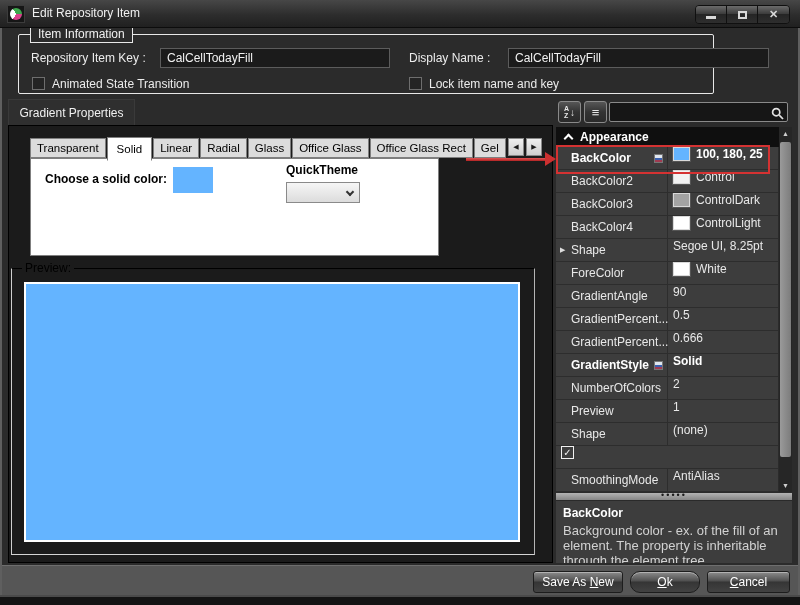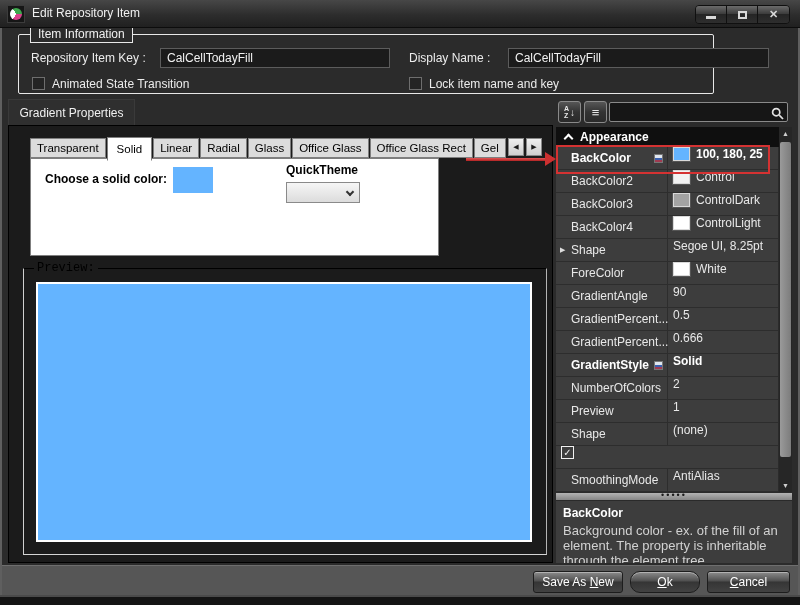--- a/index.html
+++ b/index.html
@@ -47,7 +47,7 @@
   .qt-select { position:absolute; left:255px; top:23px; width:74px; height:21px; background:linear-gradient(#f6f6f6,#dcdcdc); border:1px solid #8a8a8a; }
   .chev-down { position:absolute; right:6px; top:6px; width:6px; height:6px; border-right:2px solid #333; border-bottom:2px solid #333; transform:rotate(45deg); }
 
-  .preview-group { position:absolute; left:14px; top:142px; width:524px; height:287px; border:1px solid; border-color:#000 #b5b5b5 #d5d5d5 #cfcfcf;font-family:Liberation Mono, monospace; }
+  .preview-group { position:absolute; left:2px; top:142px; width:524px; height:287px; border:1px solid; border-color:#000 #b5b5b5 #d5d5d5 #cfcfcf; }
   .preview-label { position:absolute; left:10px; top:-8px; background:#1b1b1b; padding:0 3px; font-size:12px; color:#000; }
   .preview-canvas { position:absolute; left:12px; top:13px; width:496px; height:260px; background:#64b4ff; border:2px solid #ffffff; }
 

